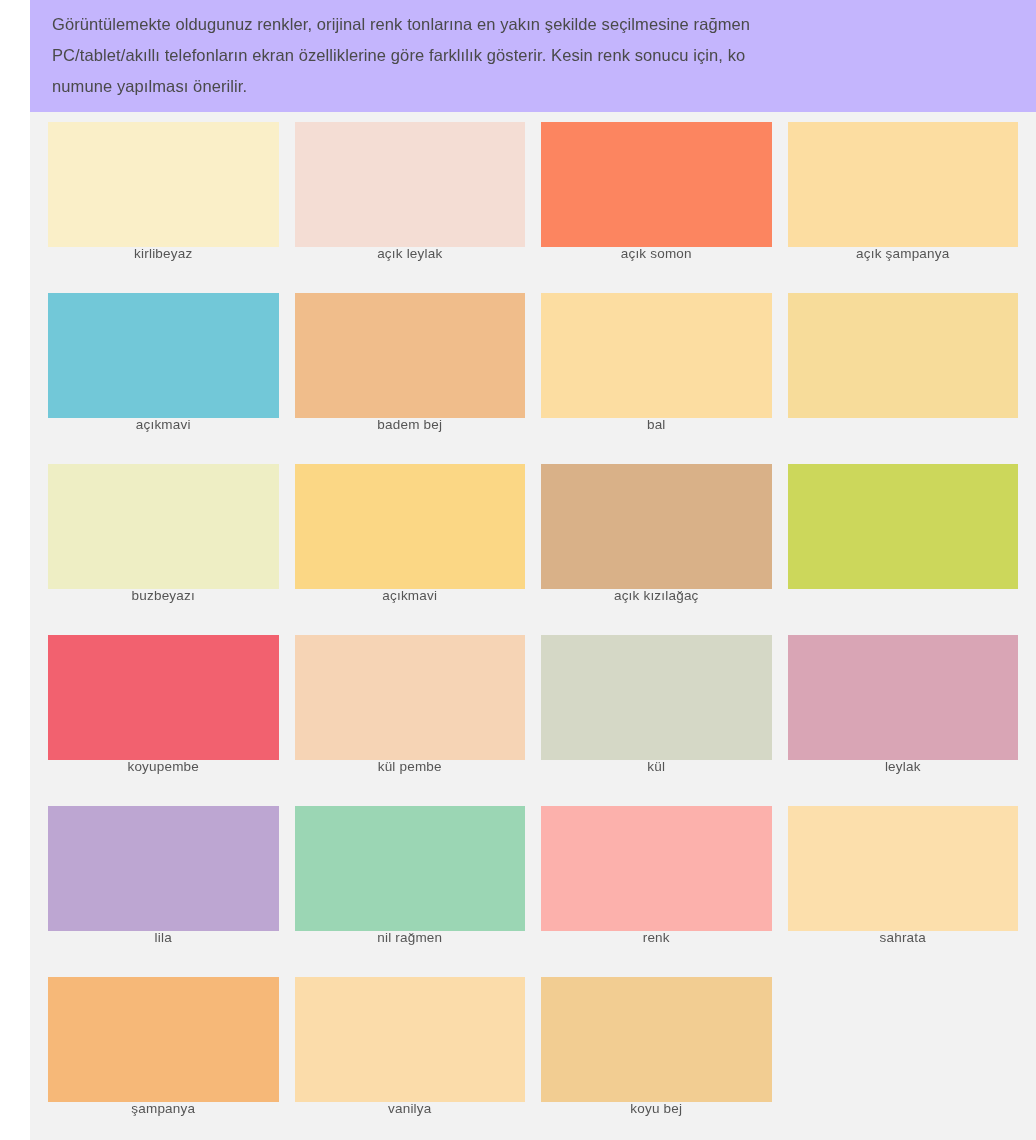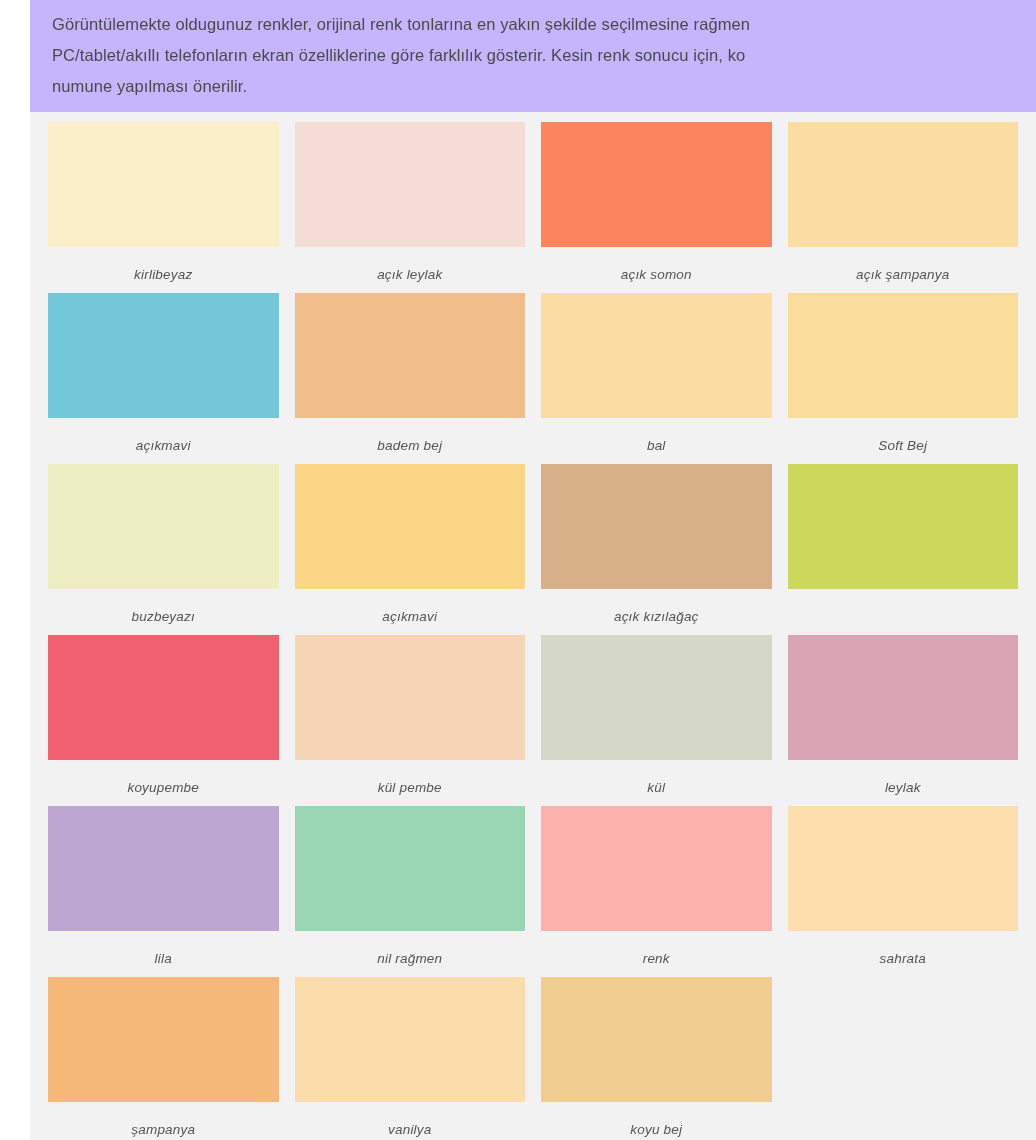--- a/index.html
+++ b/index.html
@@ -76,11 +76,9 @@
     font-size: 13.5px;
     color: #555555;
     line-height: 14px;
-    padding-top: 21px;
     letter-spacing: 0.2px;
     white-space: nowrap;
     overflow: hidden;
-    font-style: italic;
   }
 </style>
 </head>

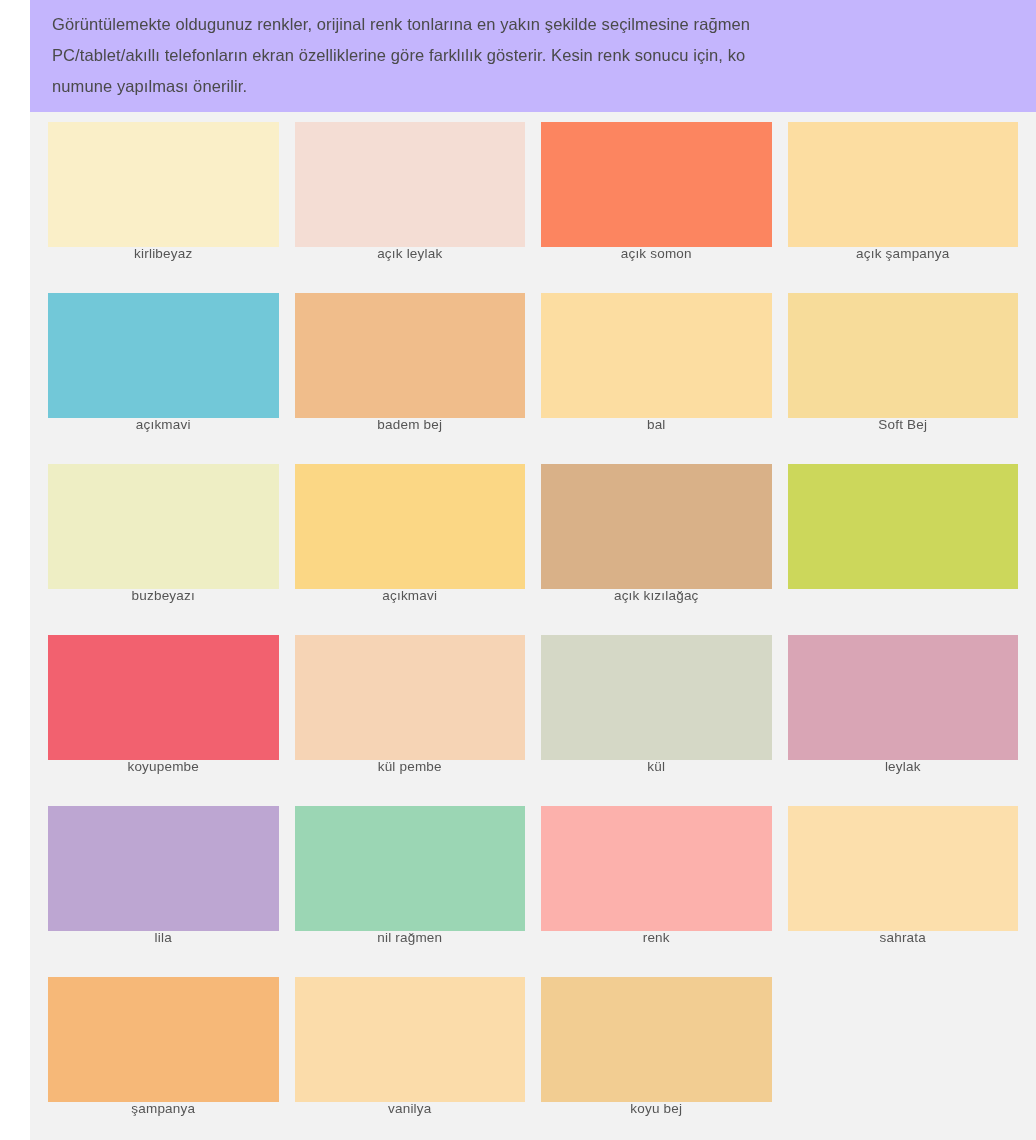--- a/index.html
+++ b/index.html
@@ -124,7 +124,6 @@
         </div>
         <div class="cell">
           <div class="swatch" style="background-color: rgb(247, 220, 154);"></div>
-          <div class="swatch-label">Soft Bej</div>
         </div>
         <div class="cell">
           <div class="swatch" style="background-color: rgb(238, 238, 196);"></div>

